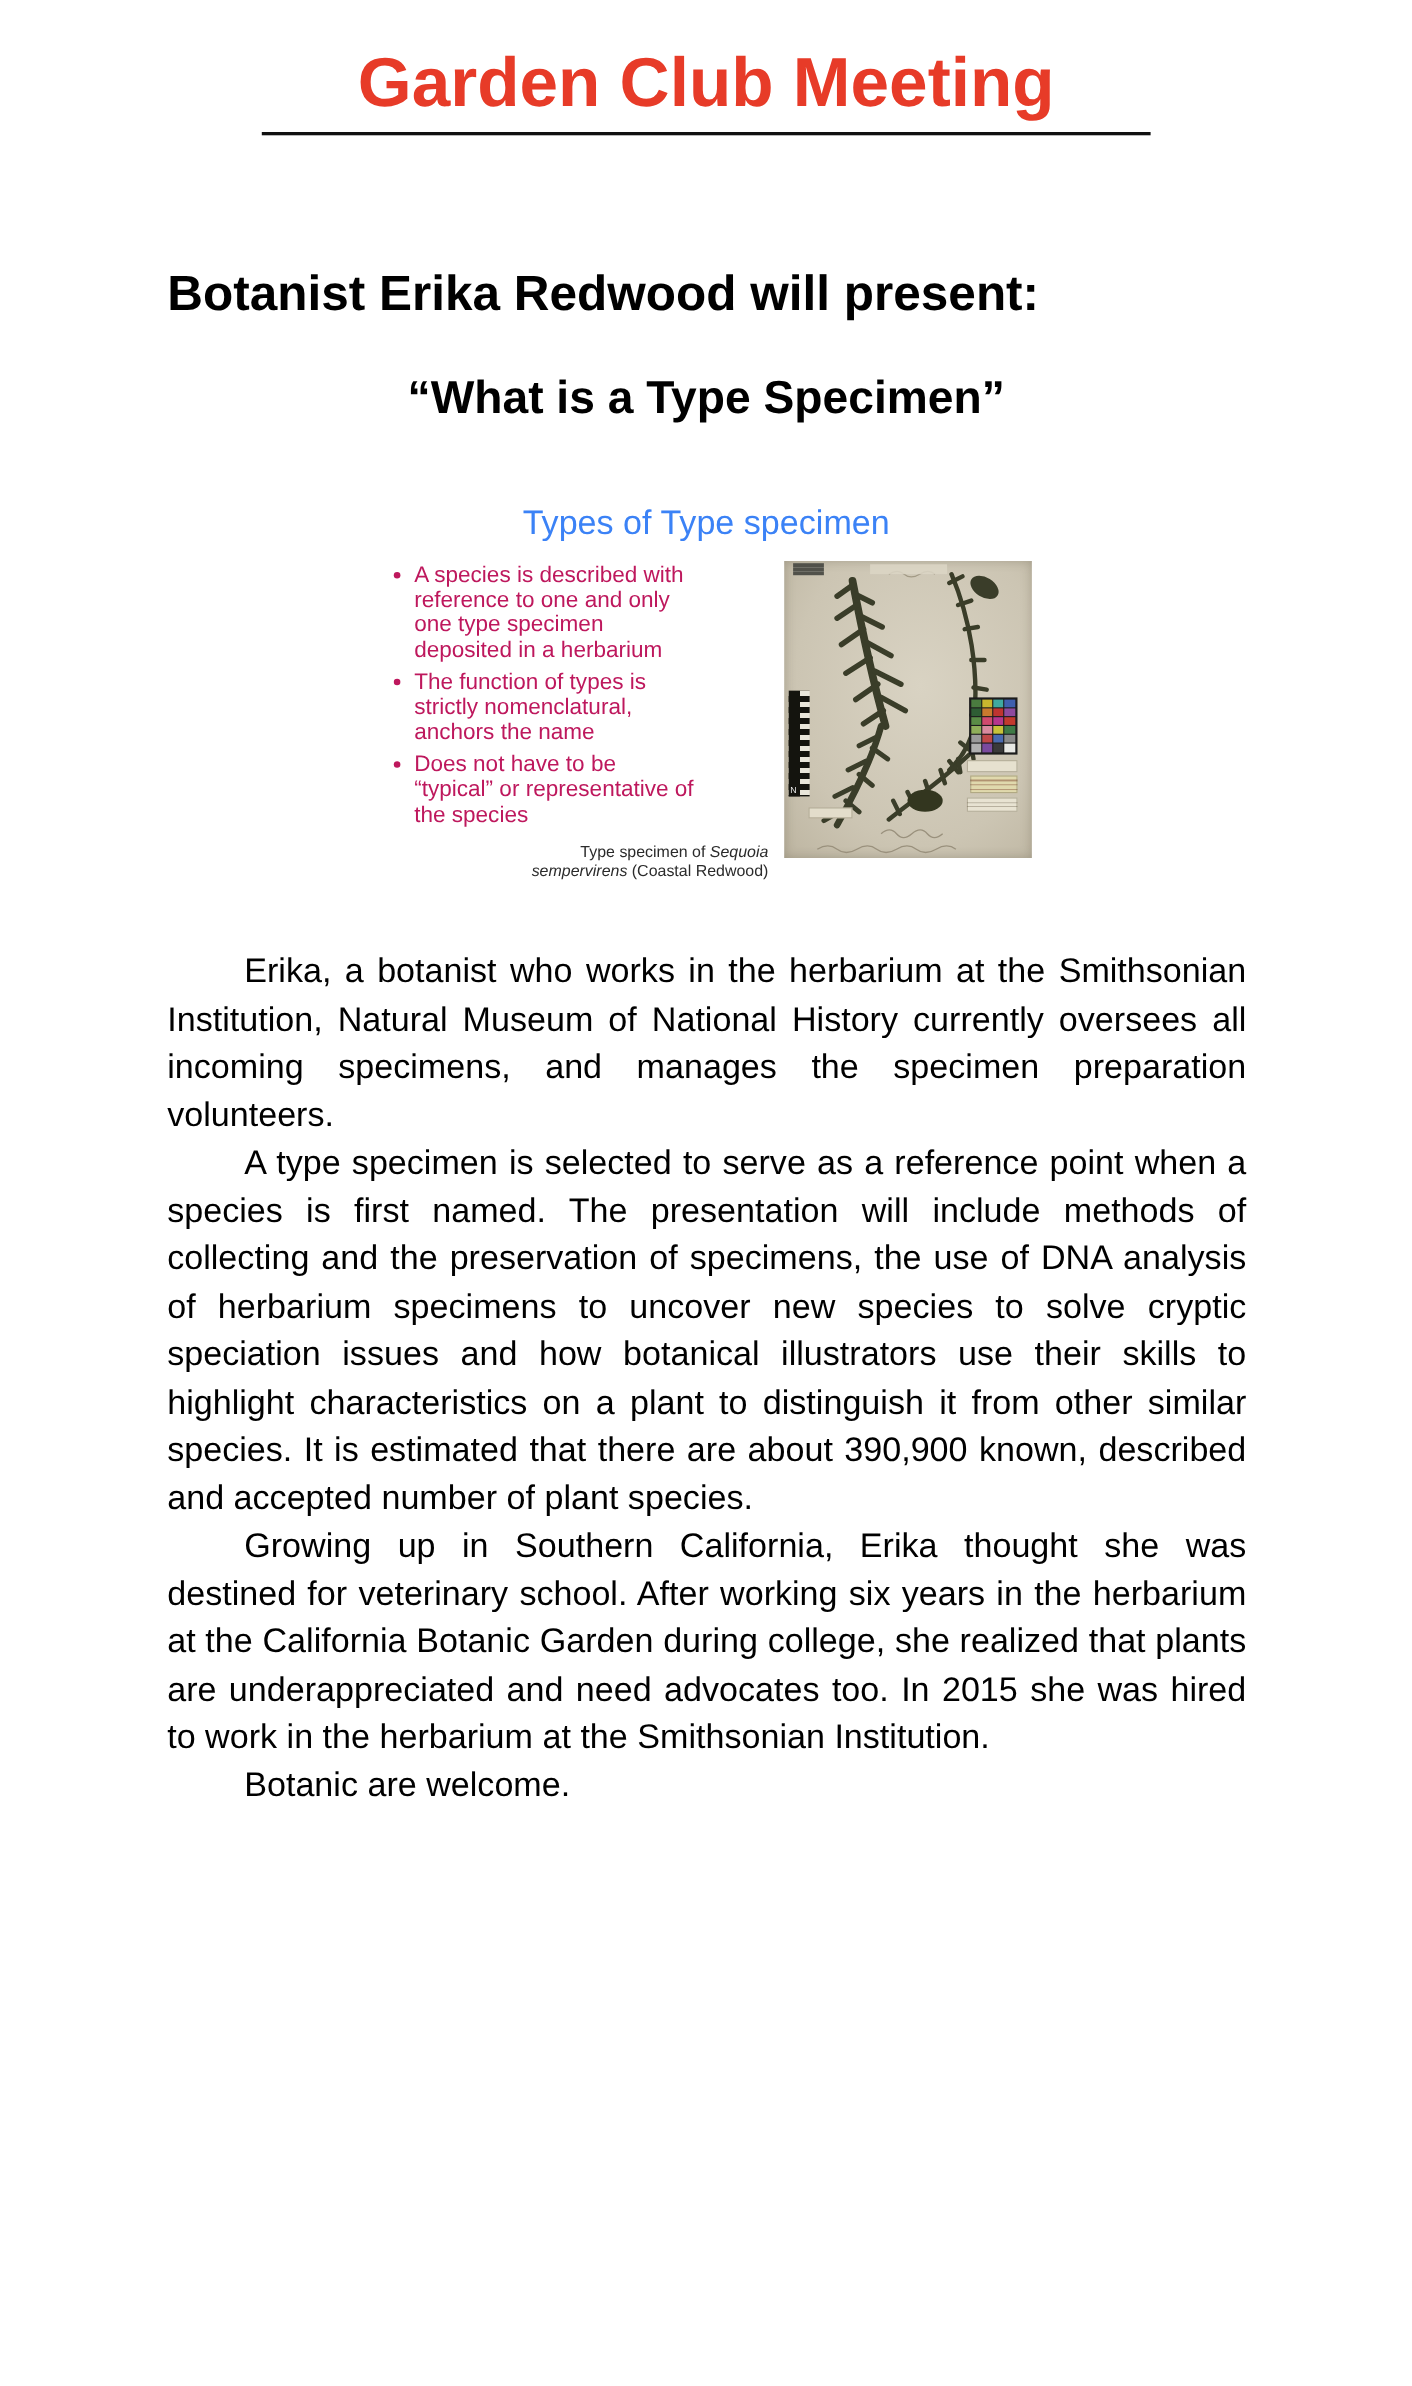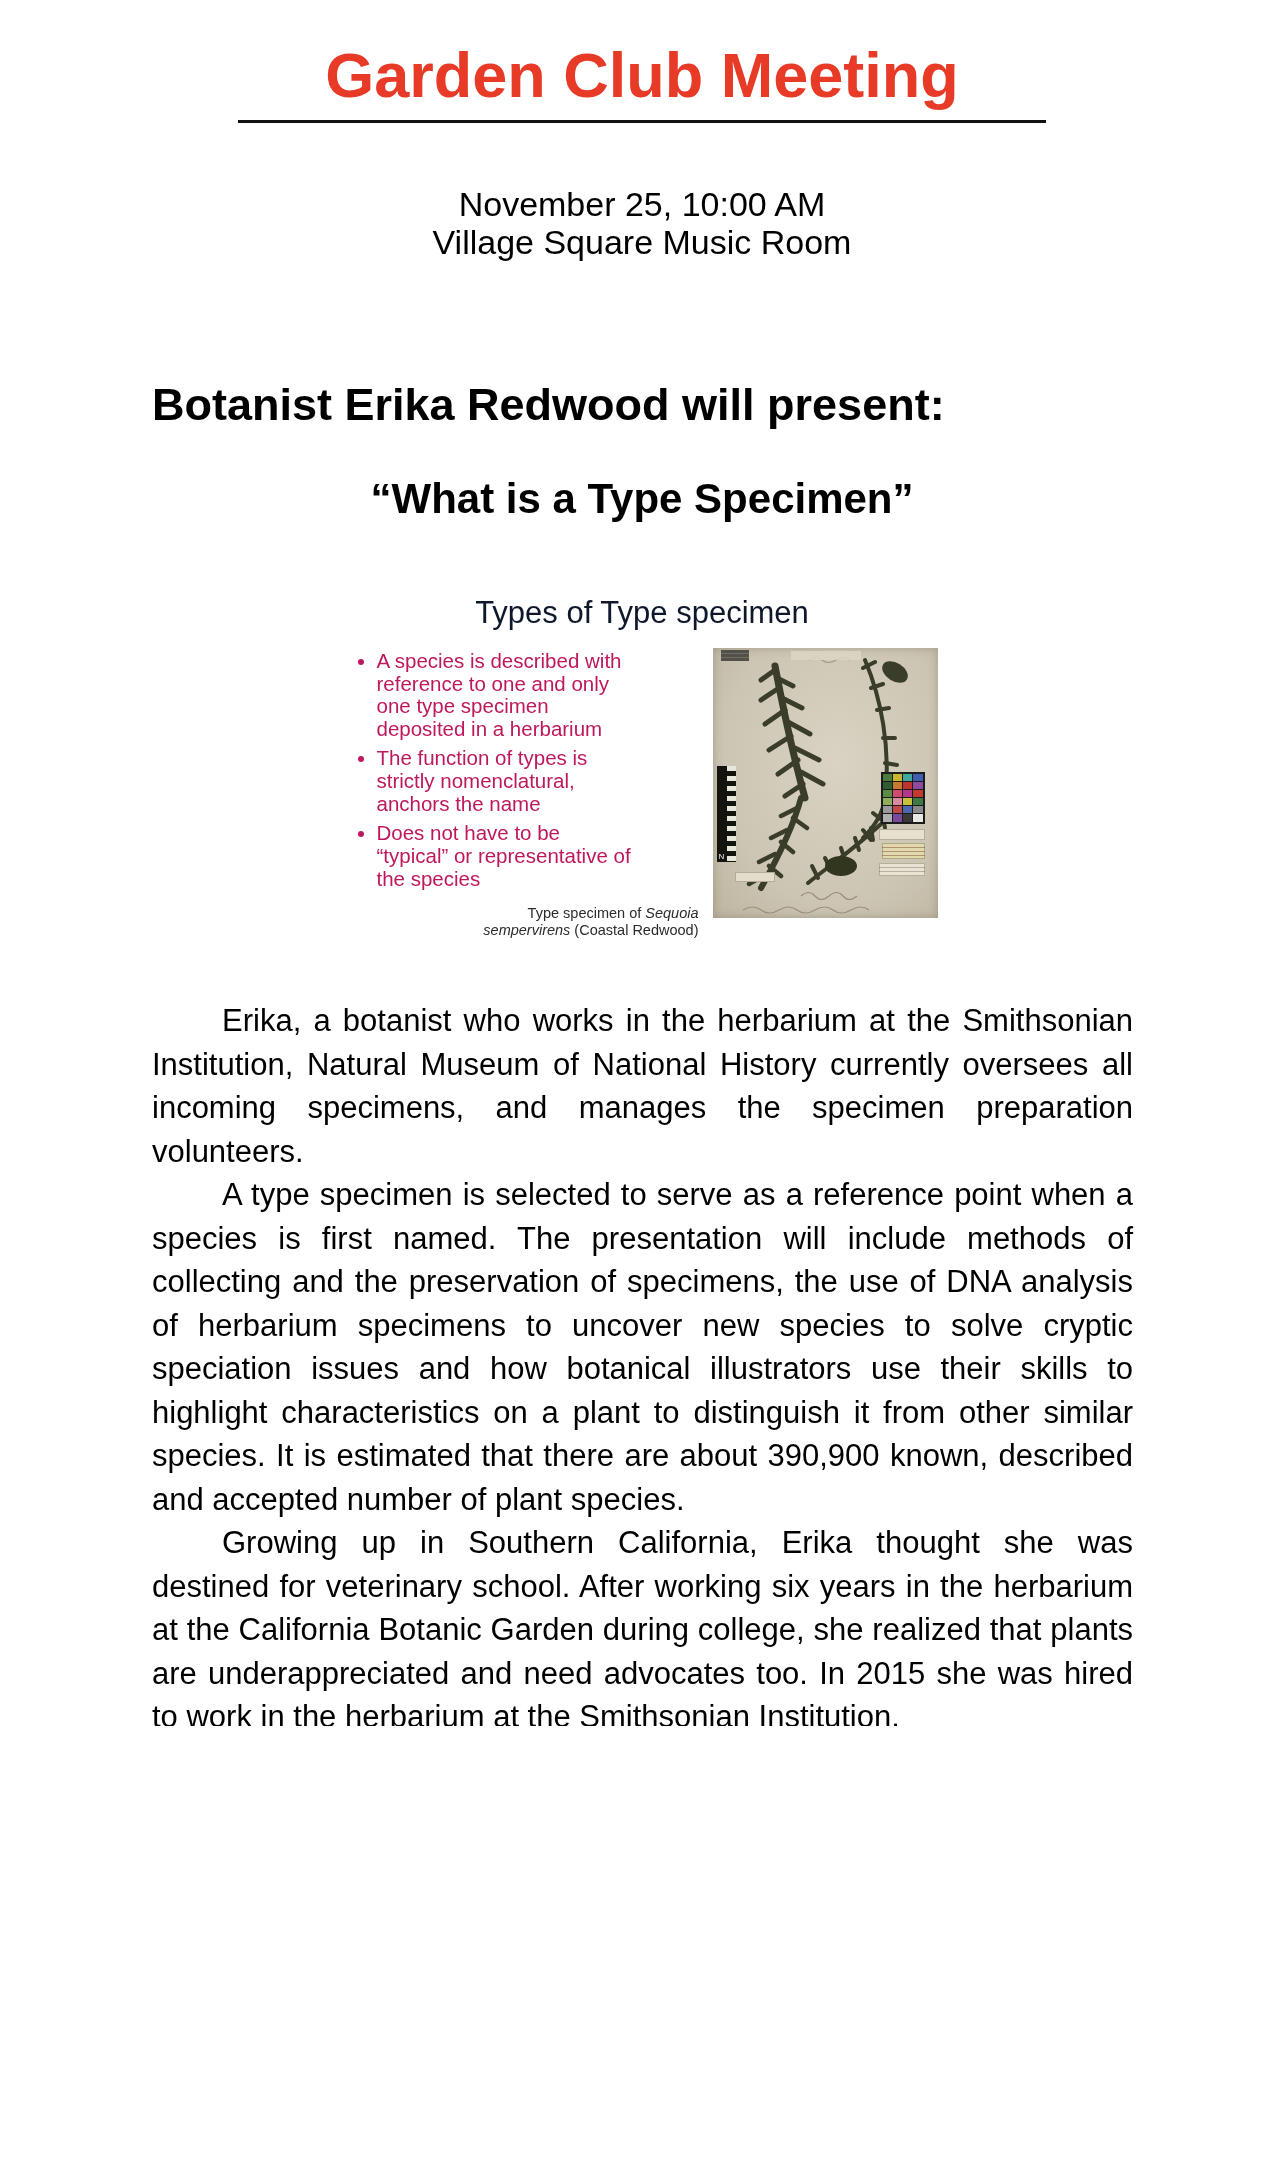--- a/index.html
+++ b/index.html
@@ -63,10 +63,6 @@
   <h1 class="doc-title">Garden Club Meeting</h1>
   <div class="title-rule"></div>
 
-  <div class="date-block">
-    <p>November 25, 10:00 AM</p>
-    <p>Village Square Music Room</p>
-  </div>
 
   <h2 class="presenter">Botanist Erika Redwood will present:</h2>
 

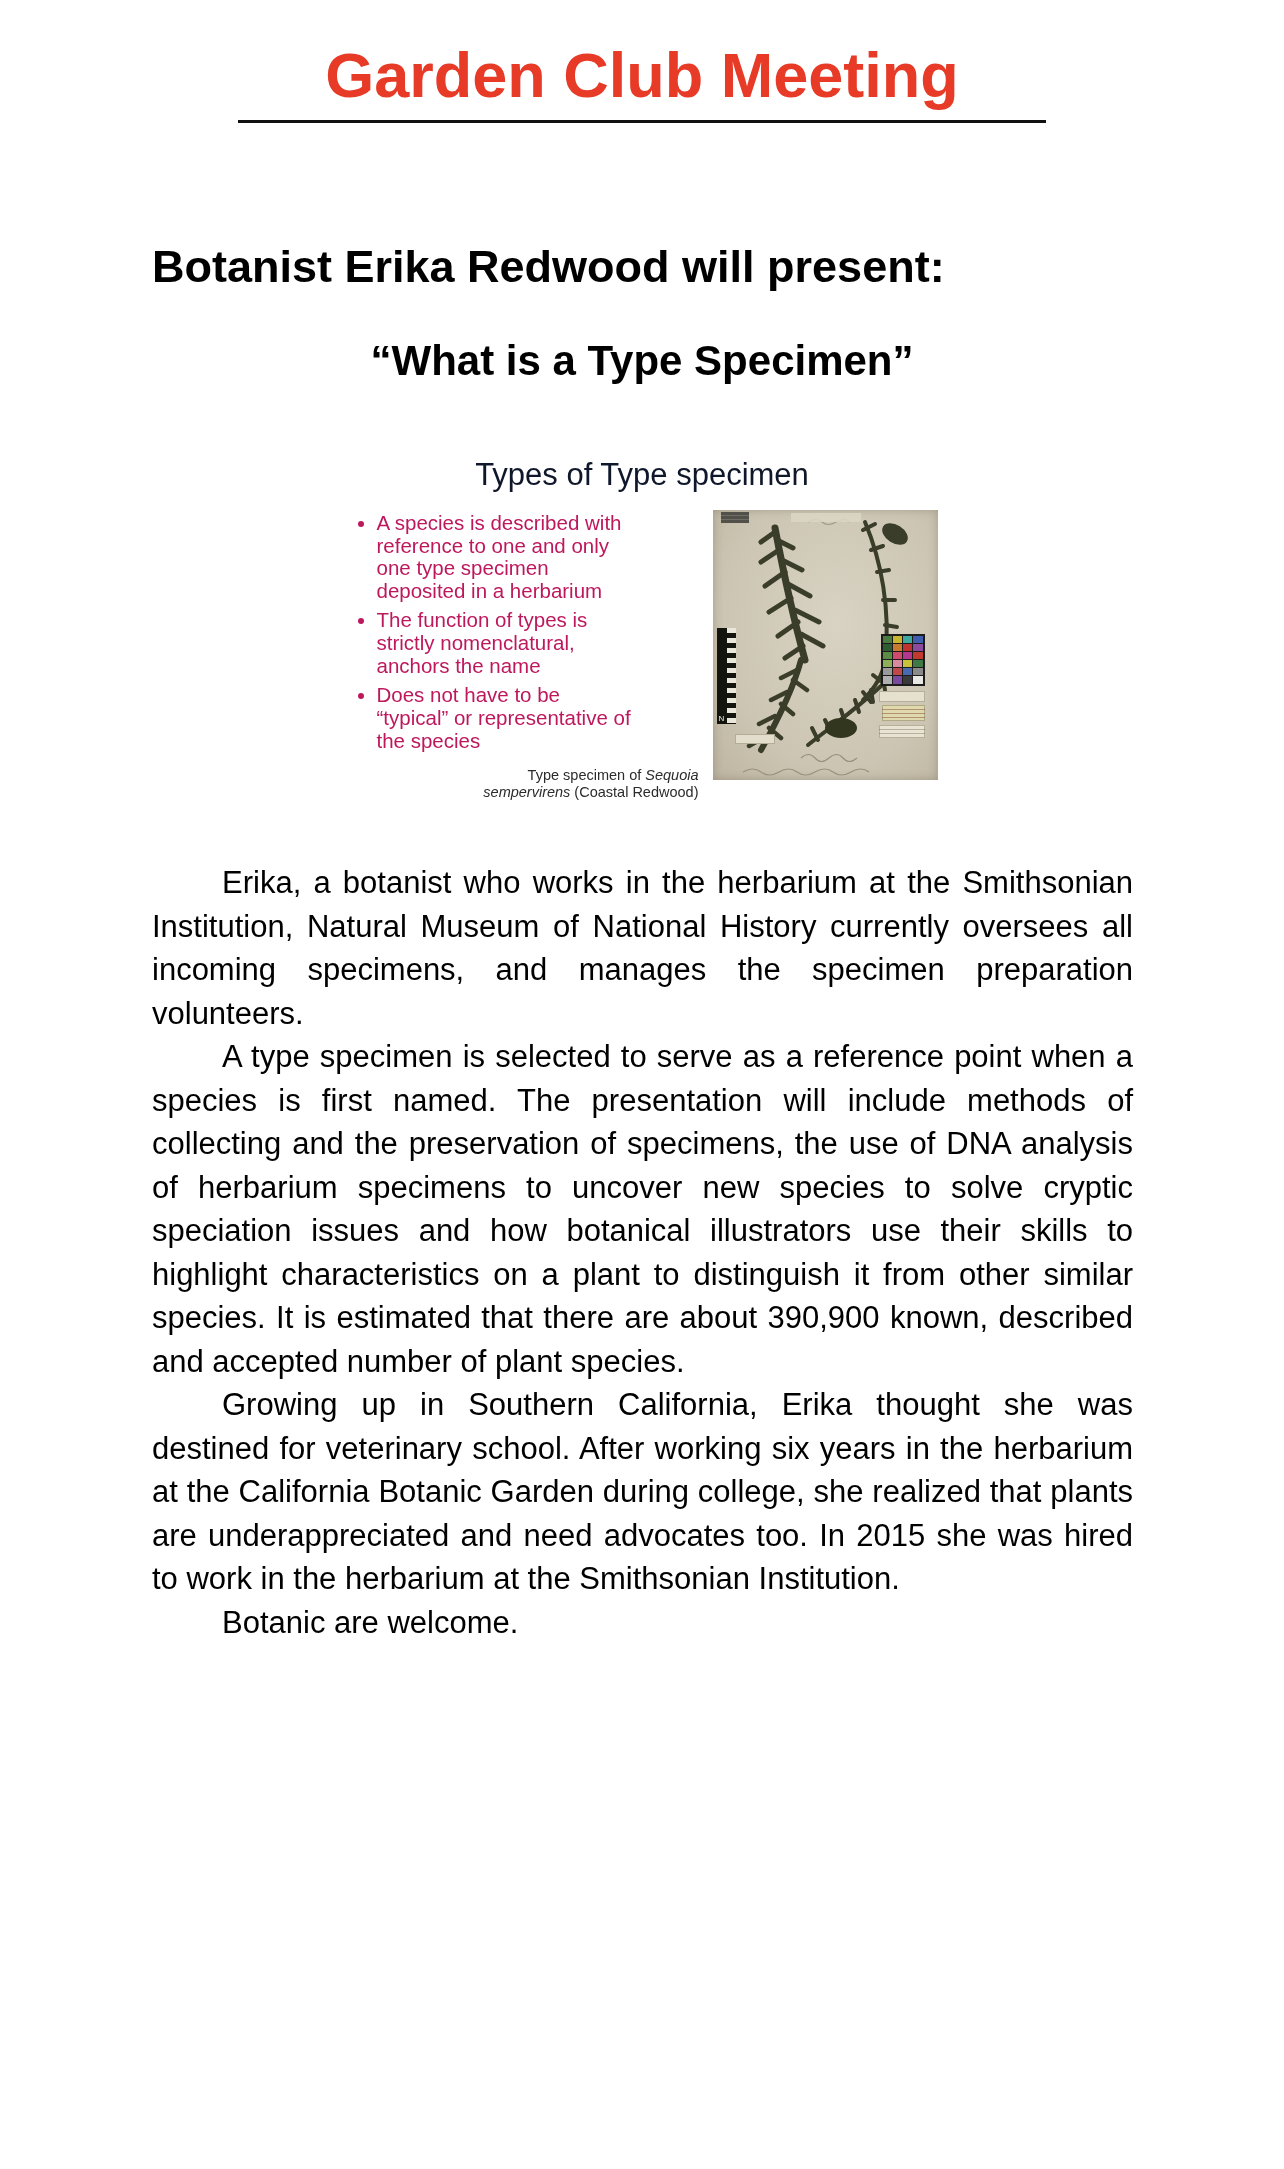--- a/index.html
+++ b/index.html
@@ -15,7 +15,7 @@
   .talk-title{margin:48px 0 0;text-align:center;font-size:42px;font-weight:700;line-height:1.1;}
   
   .slide{width:591px;margin:72px auto 0;}
-  .slide-title{text-align:center;font-size:31px;color:#0f172a;line-height:36px;}
+  .slide-title{text-align:center;font-size:31px;color:#3b82f6;line-height:36px;}
   .slide-cols{display:flex;margin-top:17px;}
   .left-col{width:352px;}
   .bullets{margin:0;padding:2px 0 0 30px;font-size:20.5px;line-height:1.12;color:#be185d;

